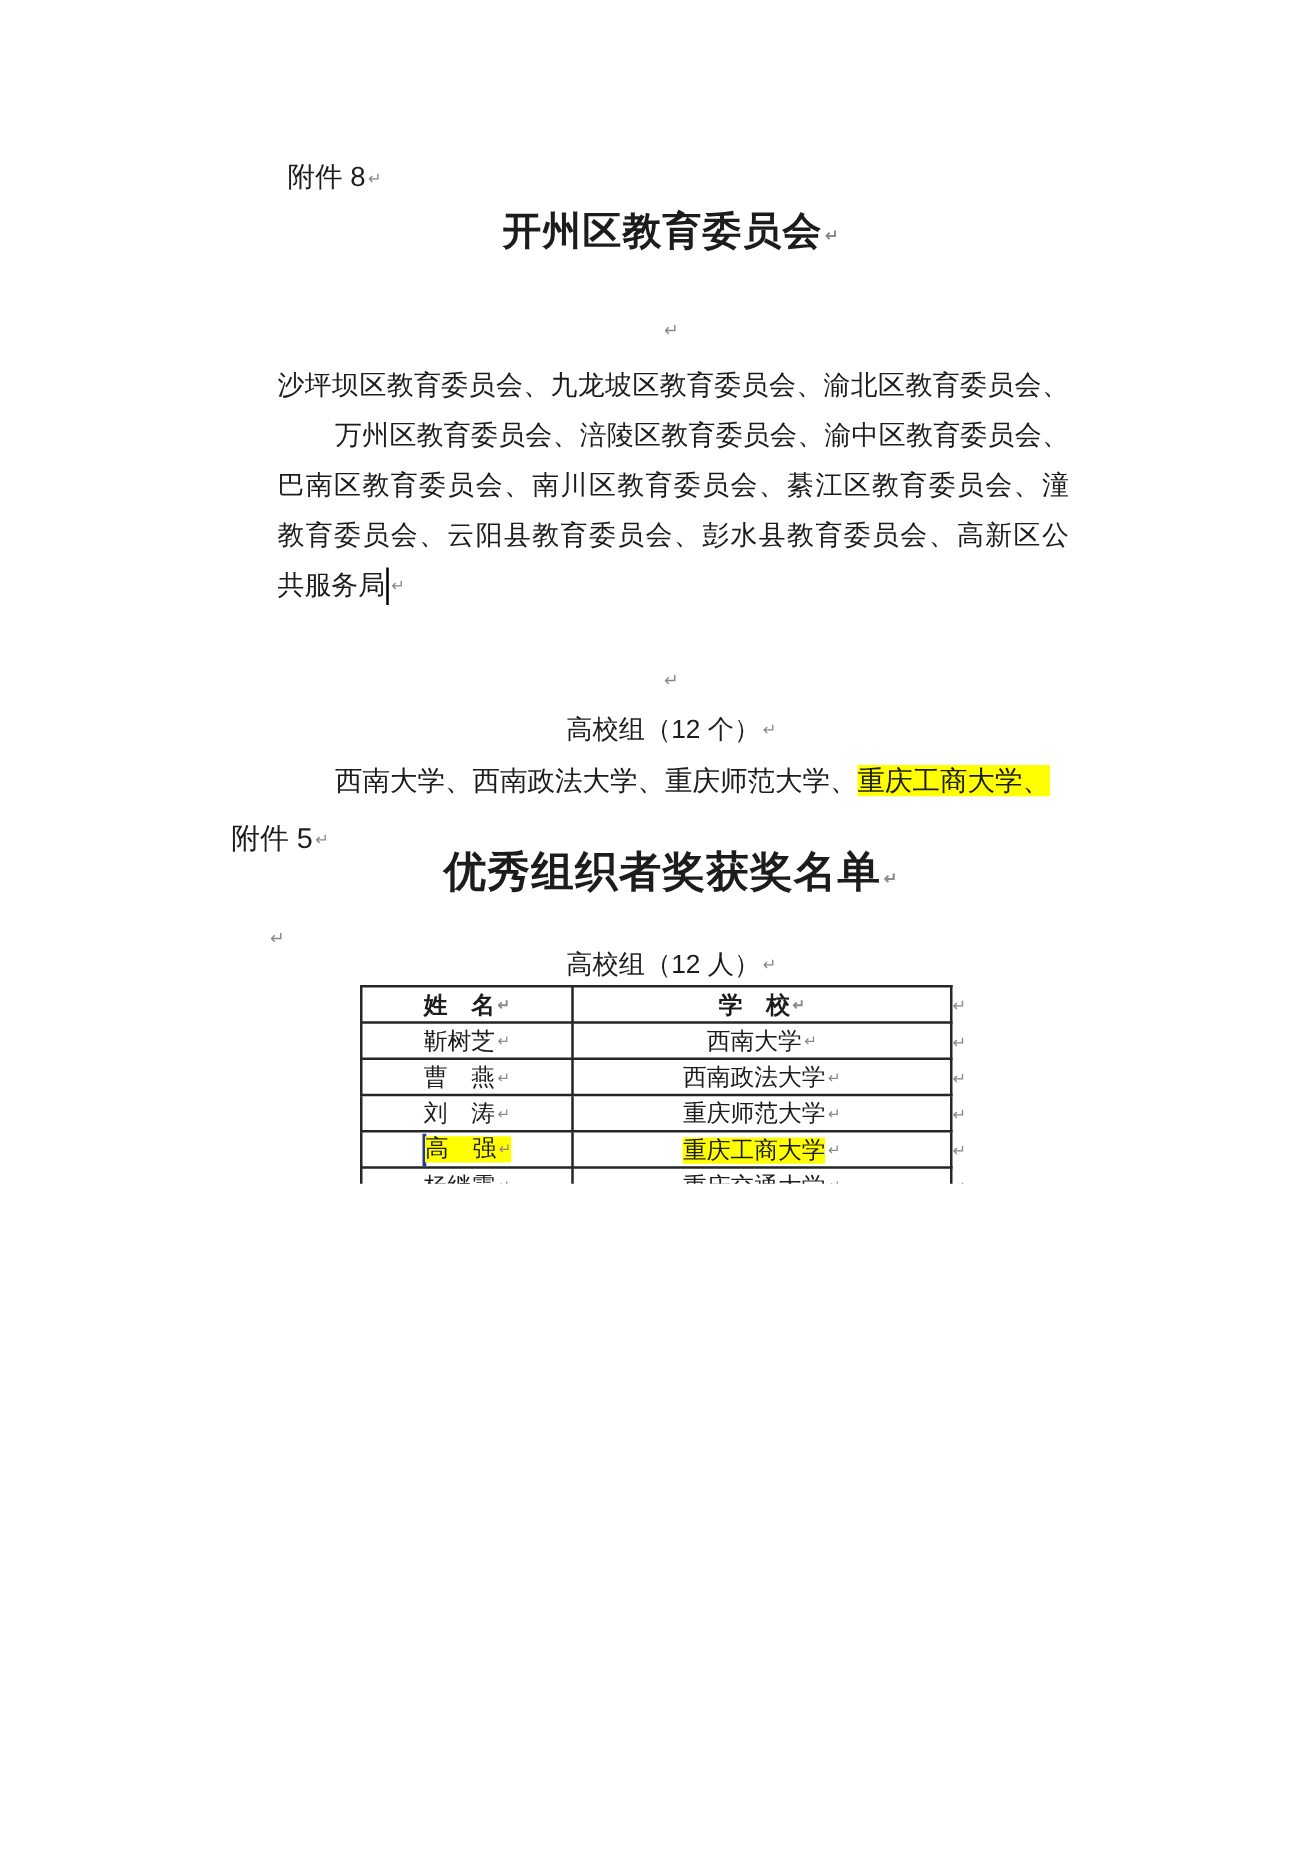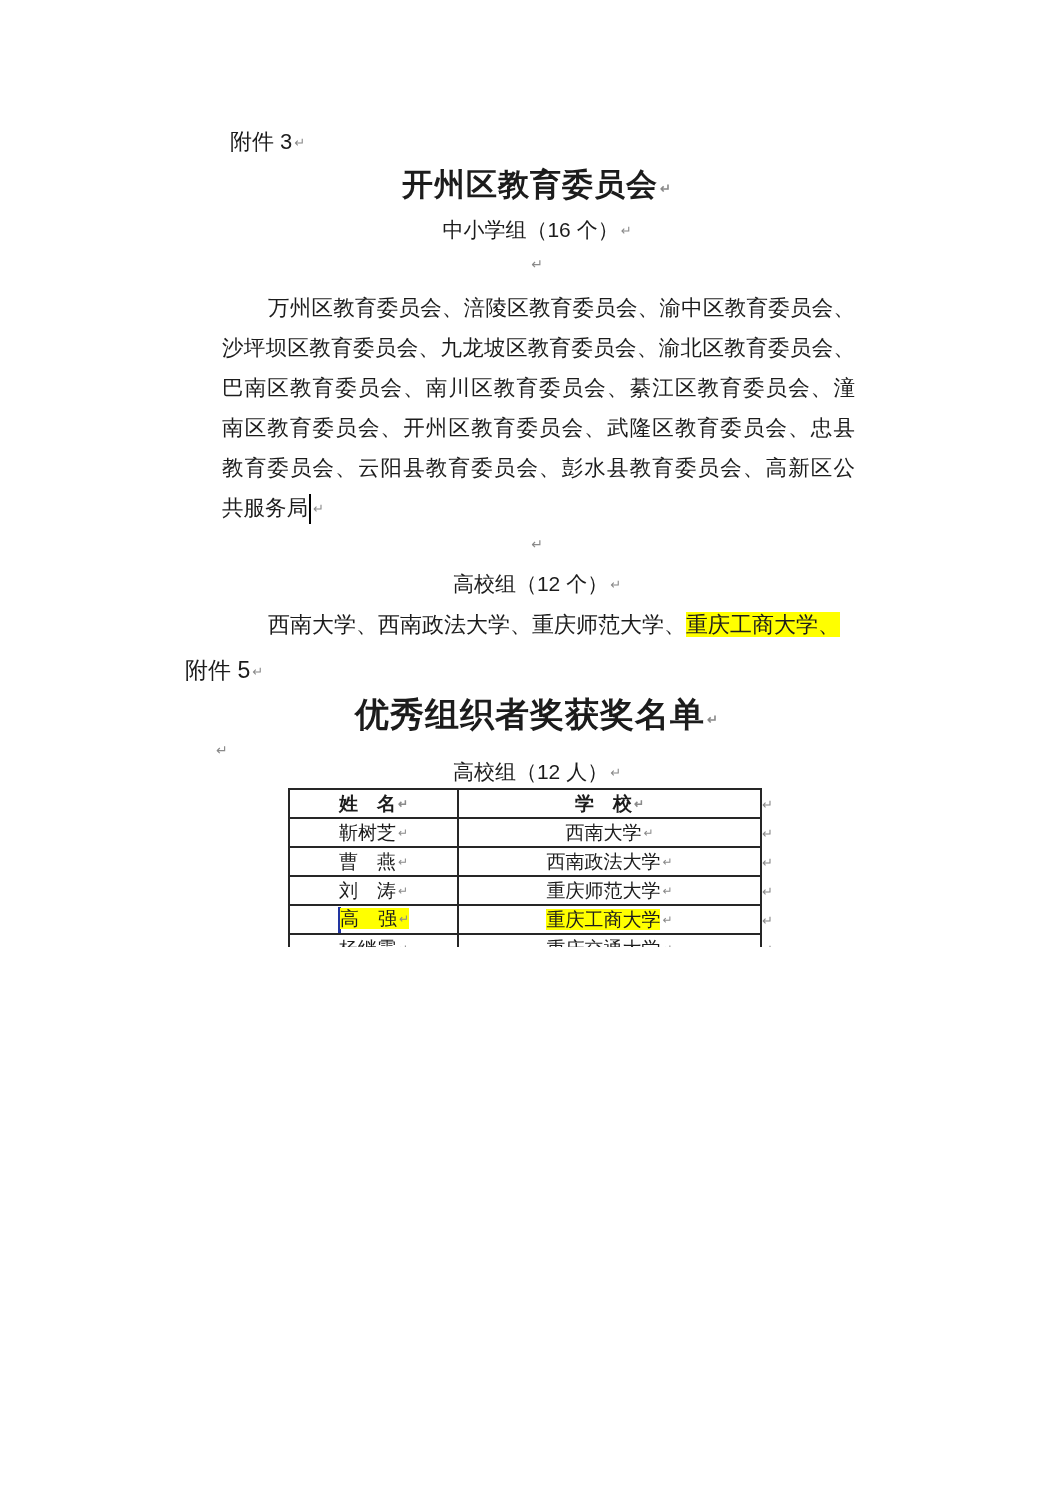--- a/index.html
+++ b/index.html
@@ -59,7 +59,7 @@
 <div class="page">
 
   <div class="abs att-label" style="left:230px; top:128px;">
-    <span>附件 3</span><span class="pil">↵</span>
+    <span>附件 8</span><span class="pil">↵</span>
   </div>
 
   <div class="abs col doc-title1">

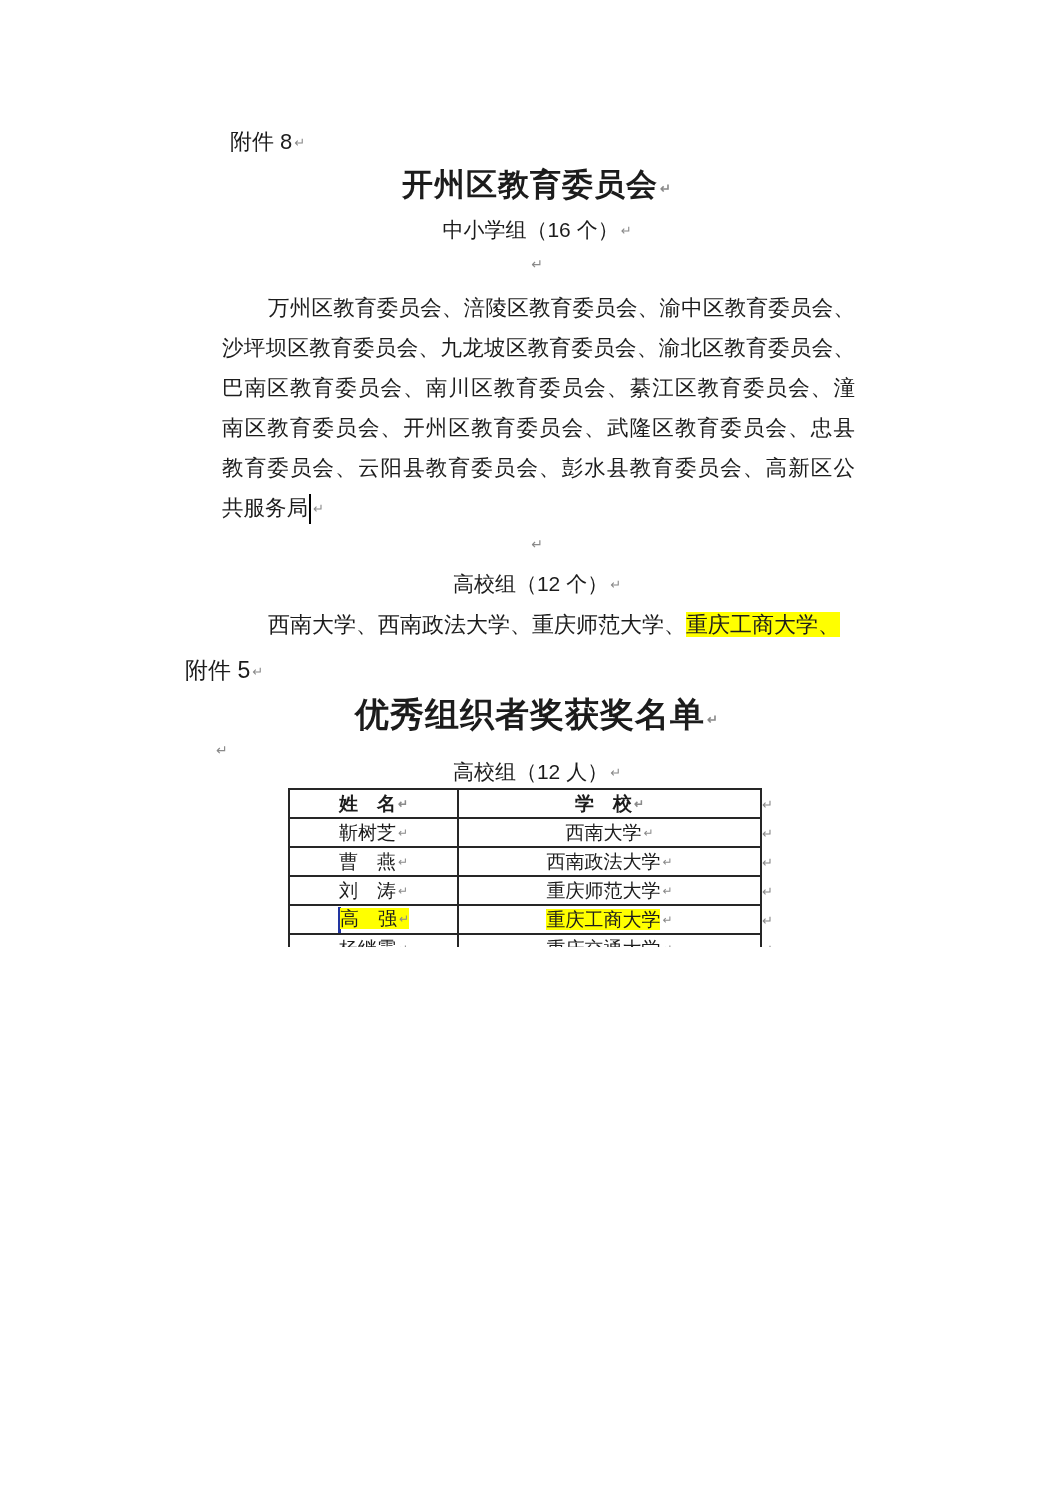--- a/index.html
+++ b/index.html
@@ -66,9 +66,6 @@
     <span>开州区教育委员会</span><span class="pil">↵</span>
   </div>
 
-  <div class="abs col group-heading" style="top:216px;">
-    <span>中小学组（16 个）</span><span class="pil">↵</span>
-  </div>
 
   <div class="abs col pil-line" style="top:256px;">↵</div>
 

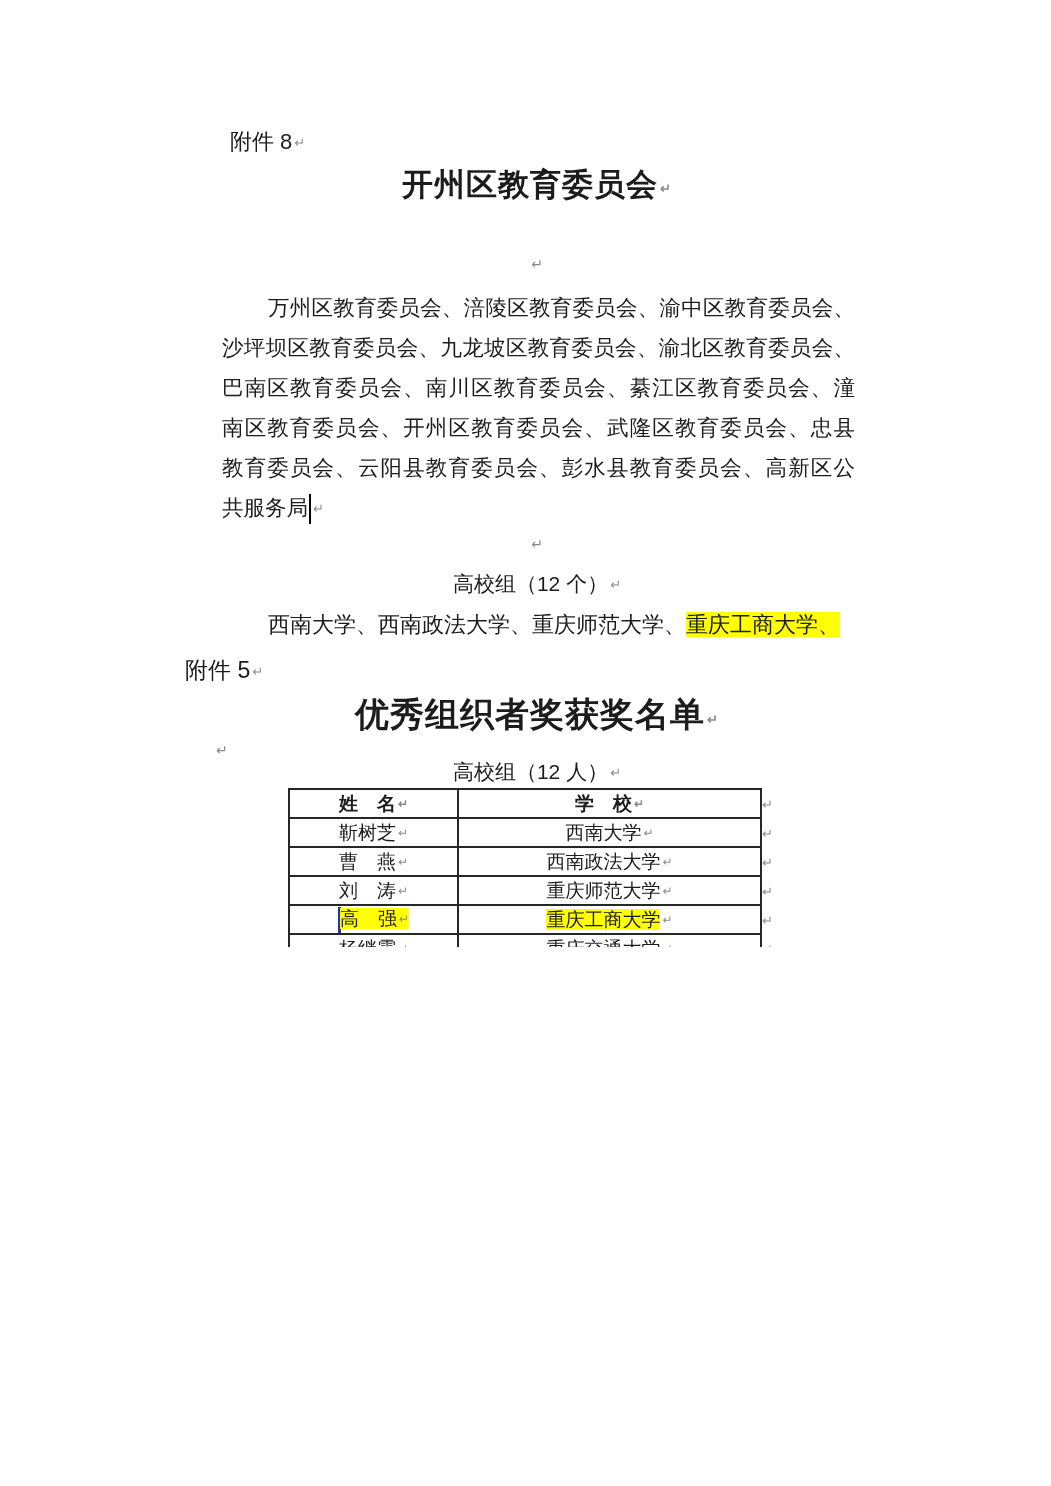--- a/index.html
+++ b/index.html
@@ -70,8 +70,8 @@
   <div class="abs col pil-line" style="top:256px;">↵</div>
 
   <div class="abs para">
+    <div class="pline jline">沙坪坝区教育委员会、九龙坡区教育委员会、渝北区教育委员会、</div>
     <div class="pline jline indent1">万州区教育委员会、涪陵区教育委员会、渝中区教育委员会、</div>
-    <div class="pline jline">沙坪坝区教育委员会、九龙坡区教育委员会、渝北区教育委员会、</div>
     <div class="pline jline">巴南区教育委员会、南川区教育委员会、綦江区教育委员会、潼</div>
     <div class="pline jline">南区教育委员会、开州区教育委员会、武隆区教育委员会、忠县</div>
     <div class="pline jline">教育委员会、云阳县教育委员会、彭水县教育委员会、高新区公</div>

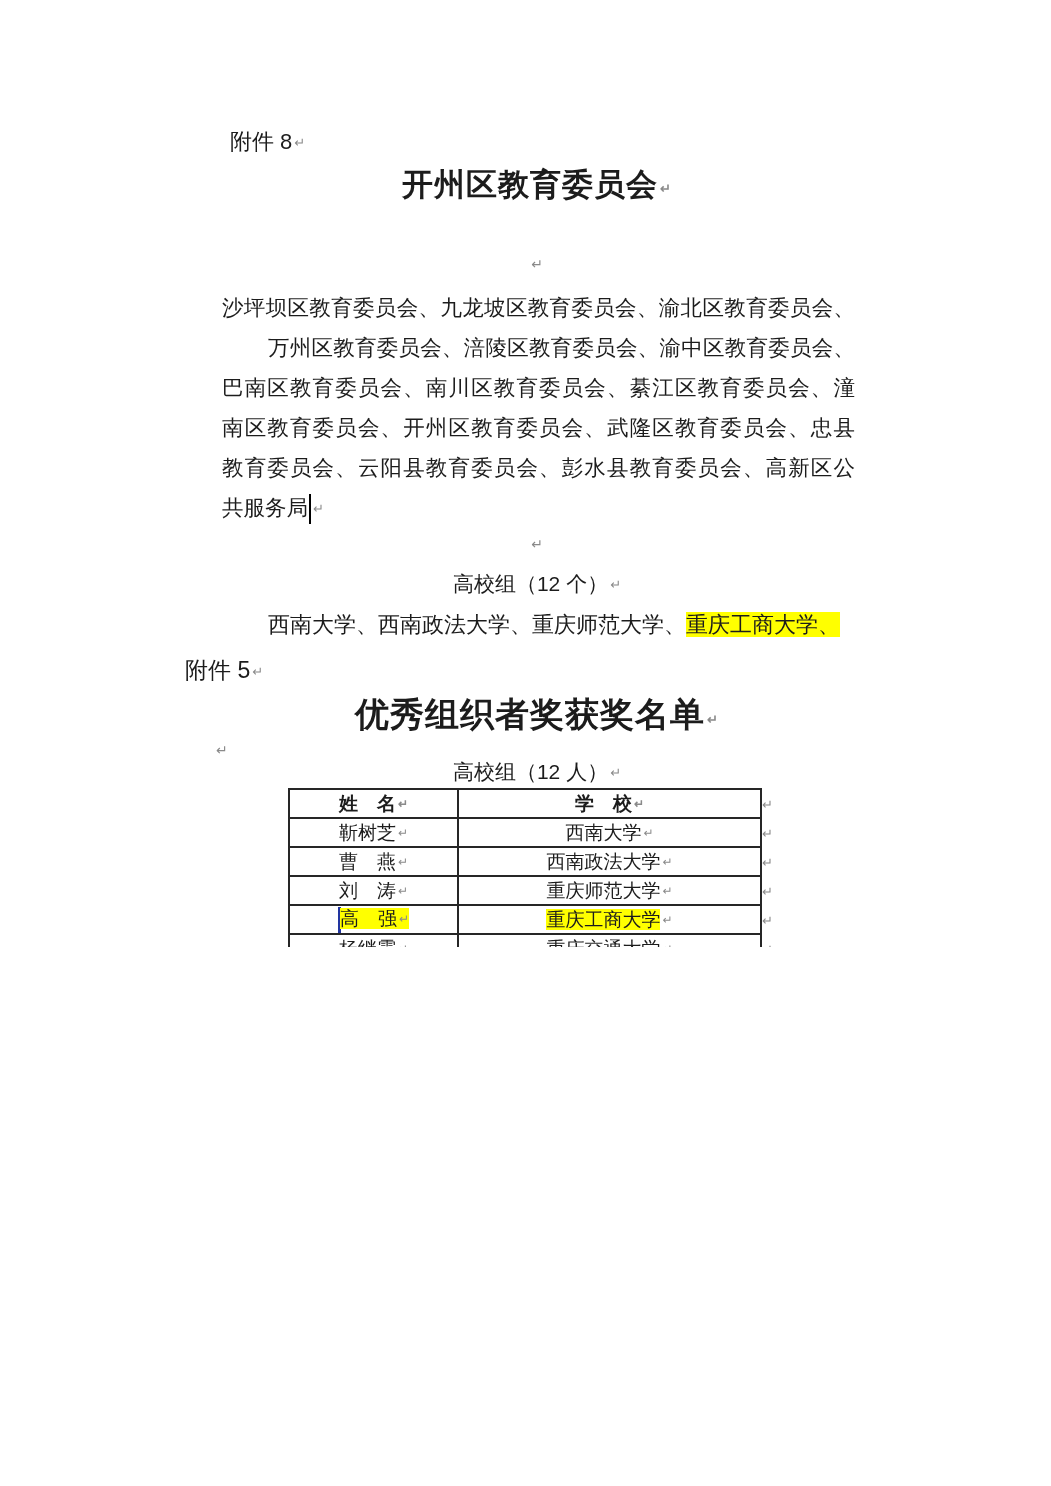--- a/index.html
+++ b/index.html
@@ -73,7 +73,6 @@
     <div class="pline jline">沙坪坝区教育委员会、九龙坡区教育委员会、渝北区教育委员会、</div>
     <div class="pline jline indent1">万州区教育委员会、涪陵区教育委员会、渝中区教育委员会、</div>
     <div class="pline jline">巴南区教育委员会、南川区教育委员会、綦江区教育委员会、潼</div>
-    <div class="pline jline">南区教育委员会、开州区教育委员会、武隆区教育委员会、忠县</div>
     <div class="pline jline">教育委员会、云阳县教育委员会、彭水县教育委员会、高新区公</div>
     <div class="pline">
       <span>共服务局</span><span class="caret"></span><span class="pil">↵</span>

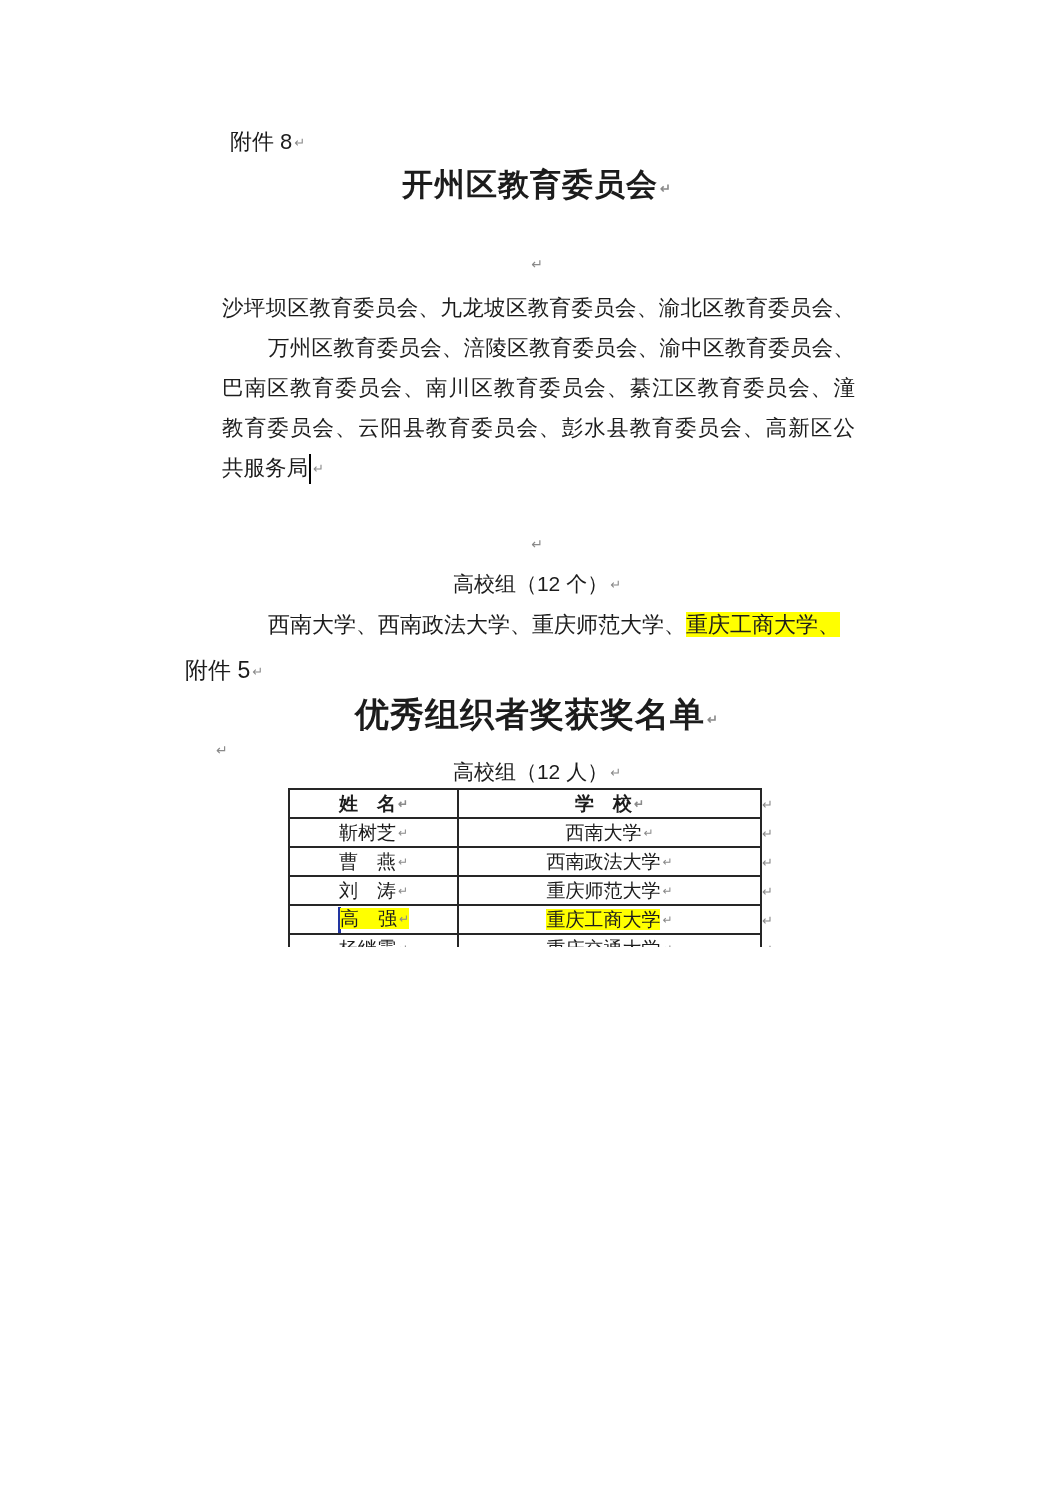--- a/index.html
+++ b/index.html
@@ -17,7 +17,7 @@
   .col { left:232px; width:610px; text-align:center; }
 
   .doc-title1 { top:164px; font-size:31px; line-height:42px; font-weight:bold; letter-spacing:1px; }
-  .doc-title2 { top:692px; font-size:34px; line-height:44px; font-weight:bold; letter-spacing:1px; }
+  .doc-title2 { top:676px; font-size:34px; line-height:44px; font-weight:bold; letter-spacing:1px; }
   .group-heading { font-size:21px; line-height:28px; }
 
   

